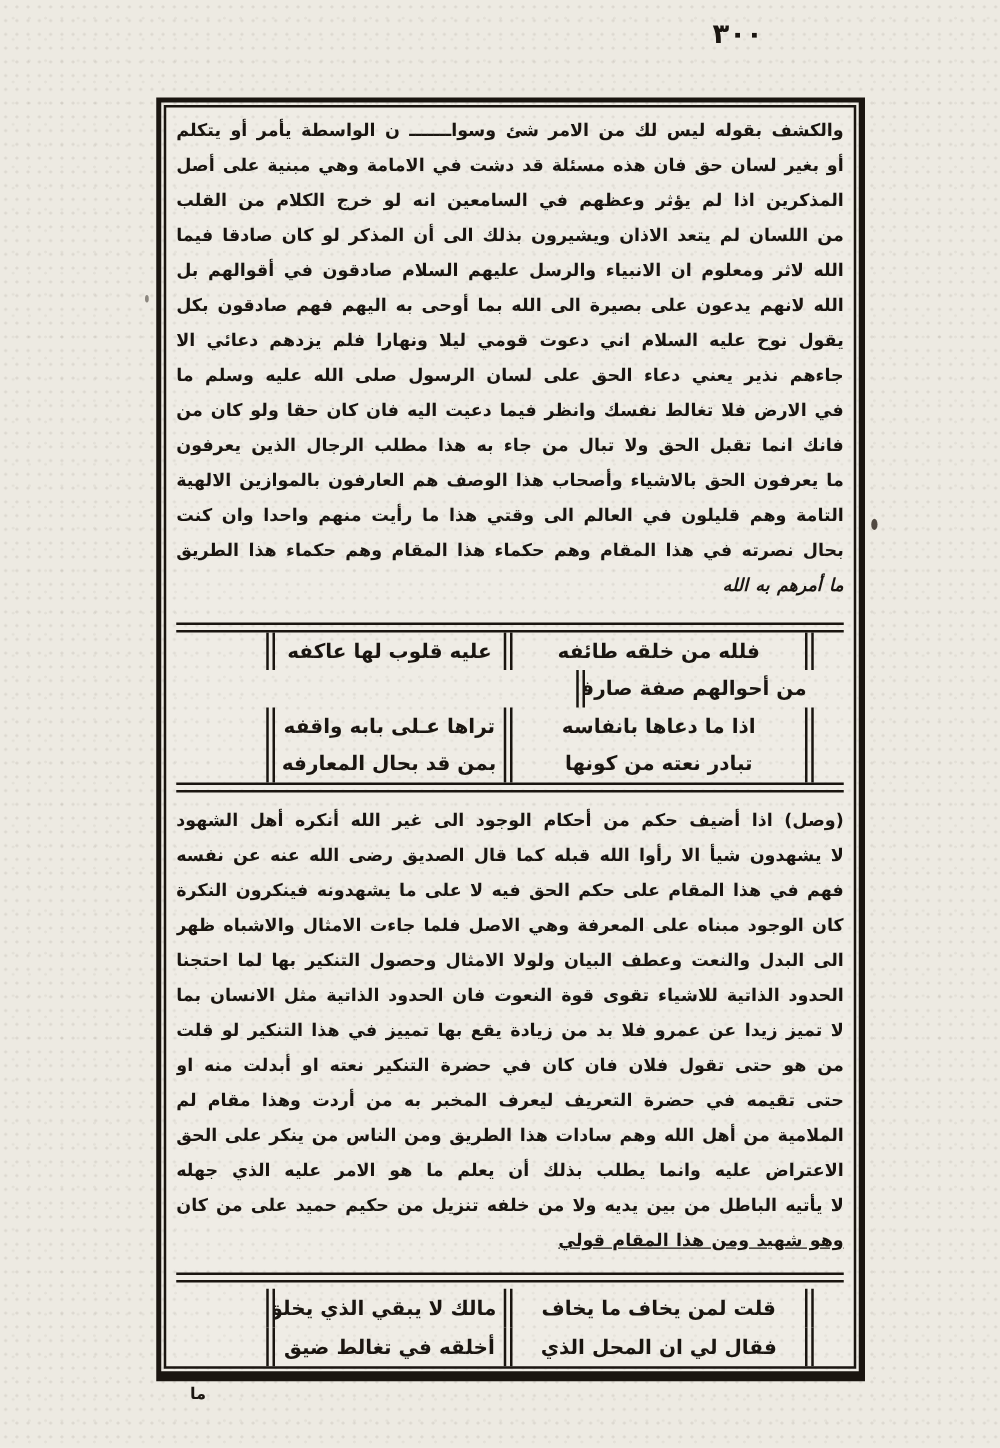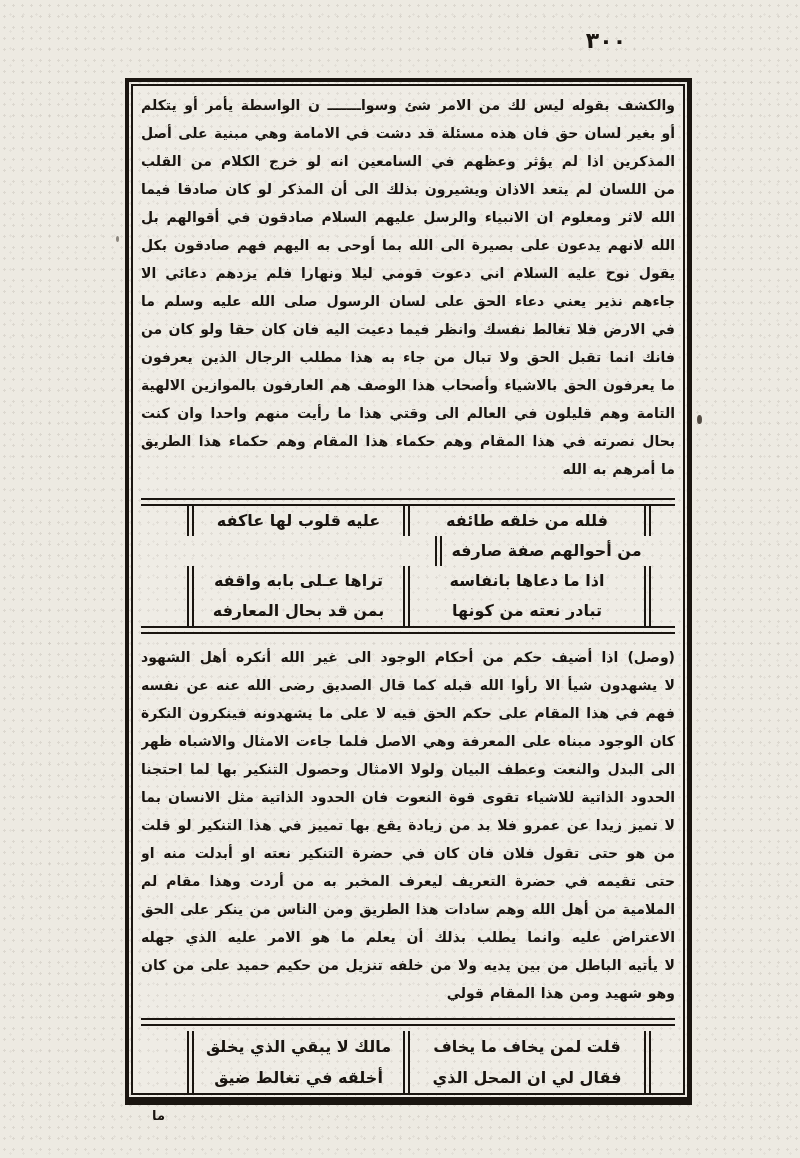--- a/index.html
+++ b/index.html
@@ -17,8 +17,8 @@
     background-position:0 0,4px 6px;
   }
   .page-number{
-    position:absolute;top:28px;left:570px;width:72px;
-    text-align:center;font-size:22px;font-weight:700;color:#1a1510;
+    position:absolute;top:15px;left:570px;width:72px;
+    text-align:left;font-size:22px;font-weight:700;color:#1a1510;
     letter-spacing:2px;
   }
   .frame{

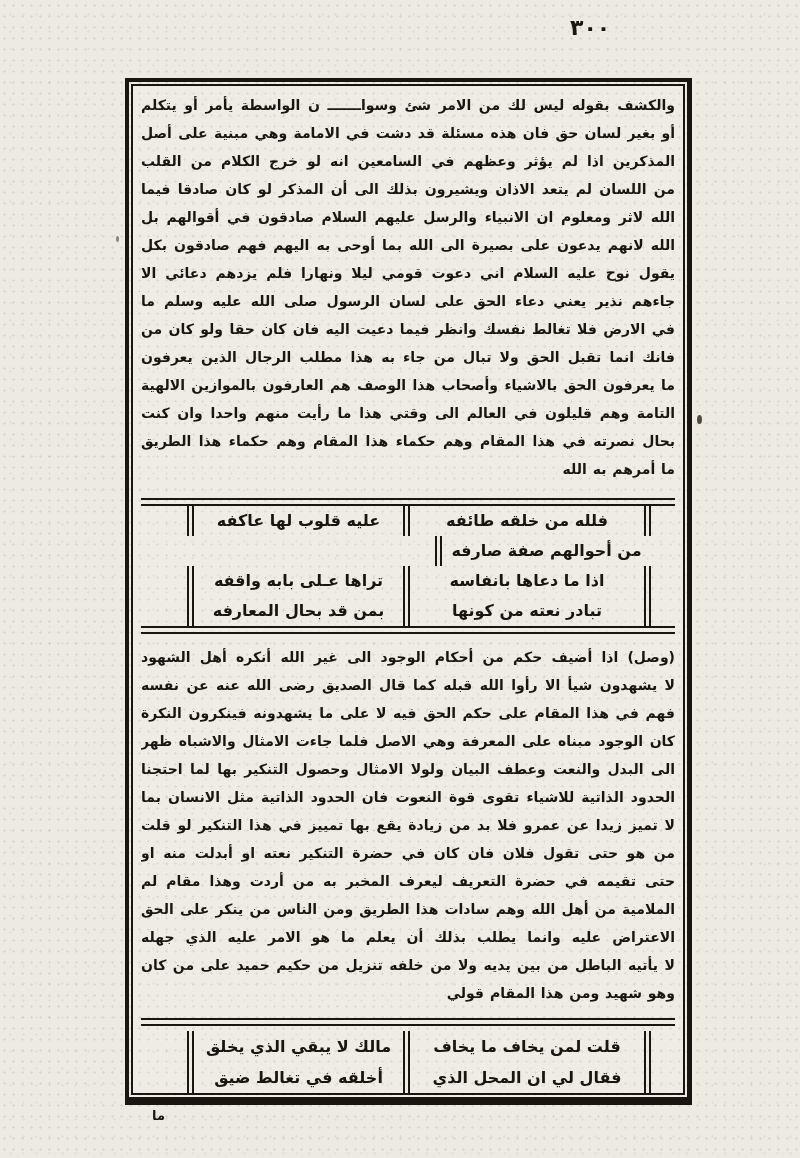--- a/index.html
+++ b/index.html
@@ -38,7 +38,7 @@
     word-spacing:1px;
   }
   .prose .line:last-child{text-align:right;text-align-last:right;}
-  .para1 .line:last-child{padding-left:42px;}
+  .para1 .line:last-child{padding-left:42px;font-style:italic;}
   .para2 .line:last-child{padding-left:86px;}
   .rule{
     height:4px;border-top:2px solid #1a1510;border-bottom:2px solid #1a1510;

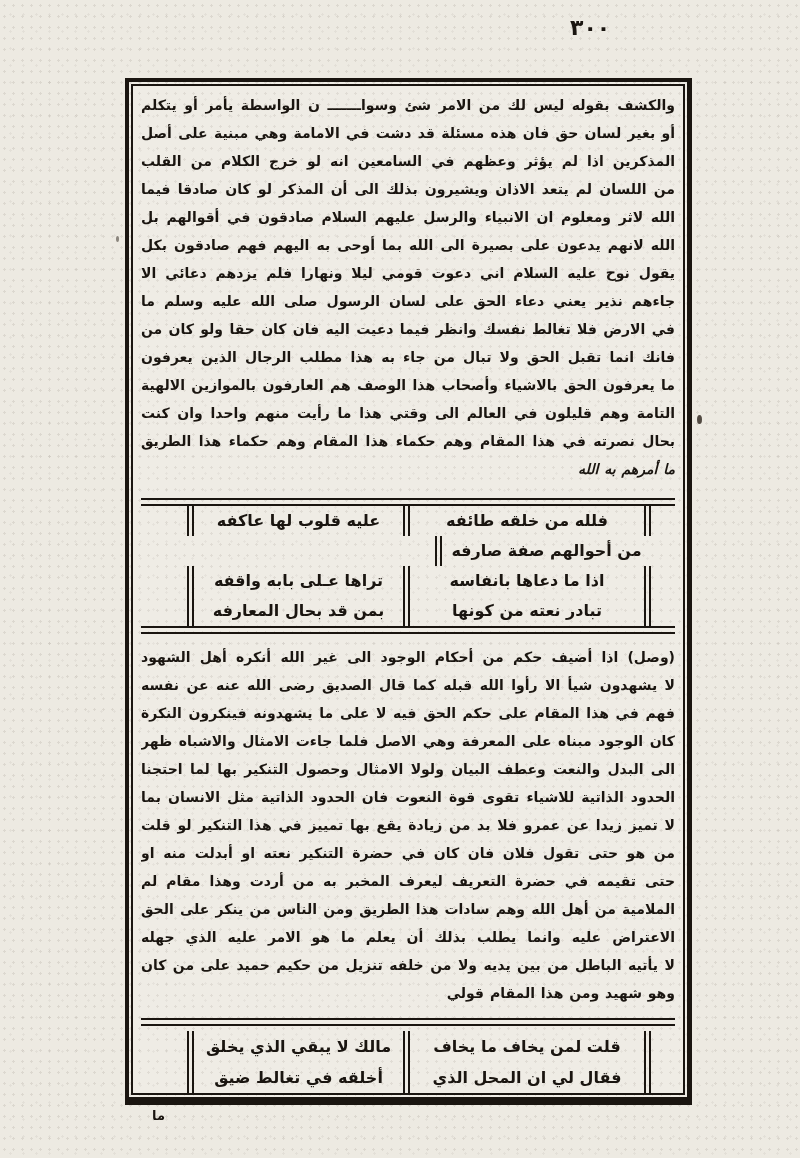--- a/index.html
+++ b/index.html
@@ -58,7 +58,7 @@
     padding:0 6px;
   }
   .hemi-left{
-    width:216px;border-left:7px double #1a1510;padding:0 6px;
+    width:190px;border-left:7px double #1a1510;padding:0 6px;
   }
   .verse-2 .hemi{height:31px;line-height:31px;}
   .catchword{

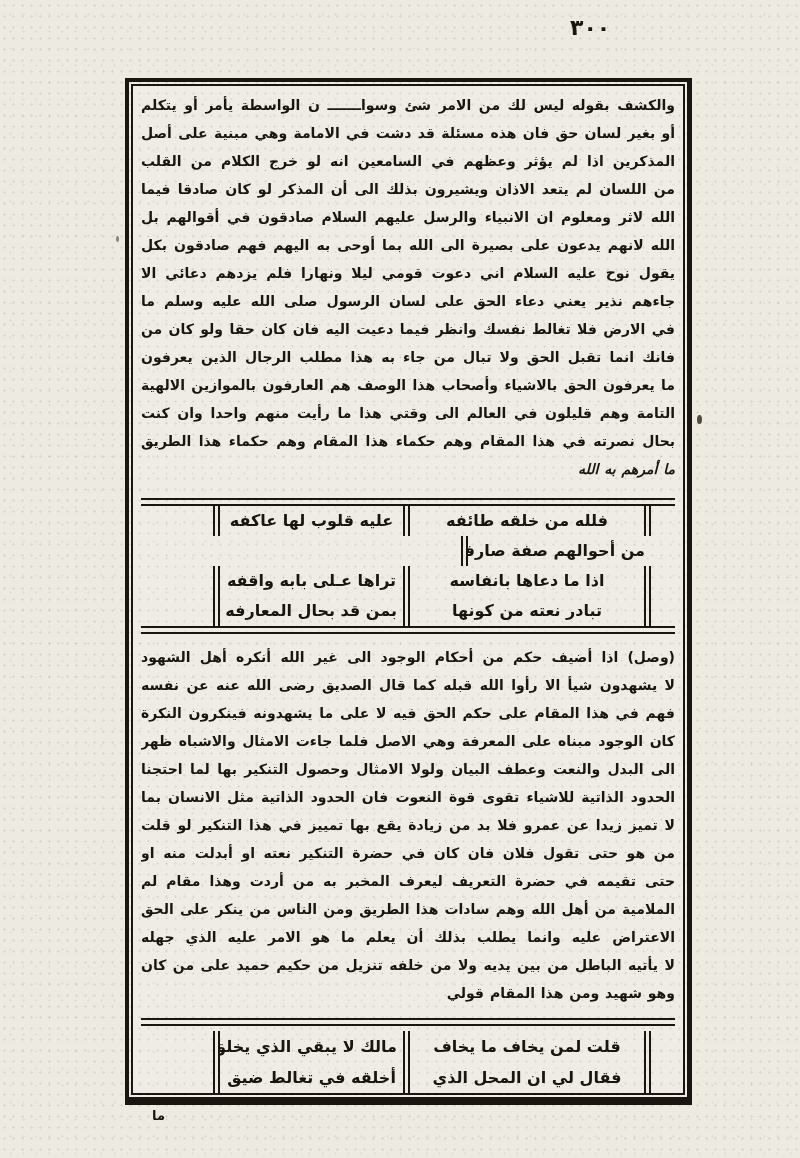--- a/index.html
+++ b/index.html
@@ -39,7 +39,7 @@
   }
   .prose .line:last-child{text-align:right;text-align-last:right;}
   .para1 .line:last-child{padding-left:42px;font-style:italic;}
-  .para2 .line:last-child{padding-left:86px;}
+  .para2 .line:last-child{padding-left:86px;text-decoration:underline;}
   .rule{
     height:4px;border-top:2px solid #1a1510;border-bottom:2px solid #1a1510;
   }

